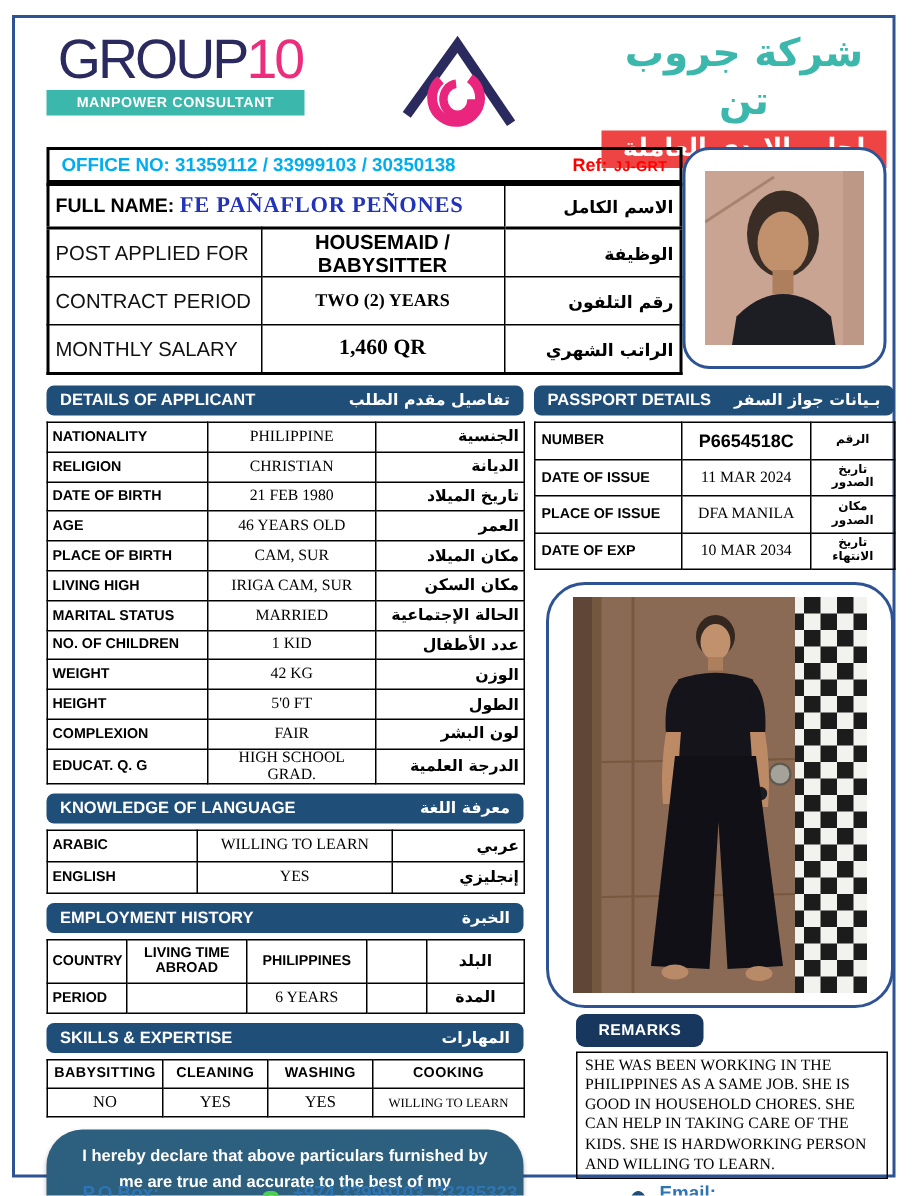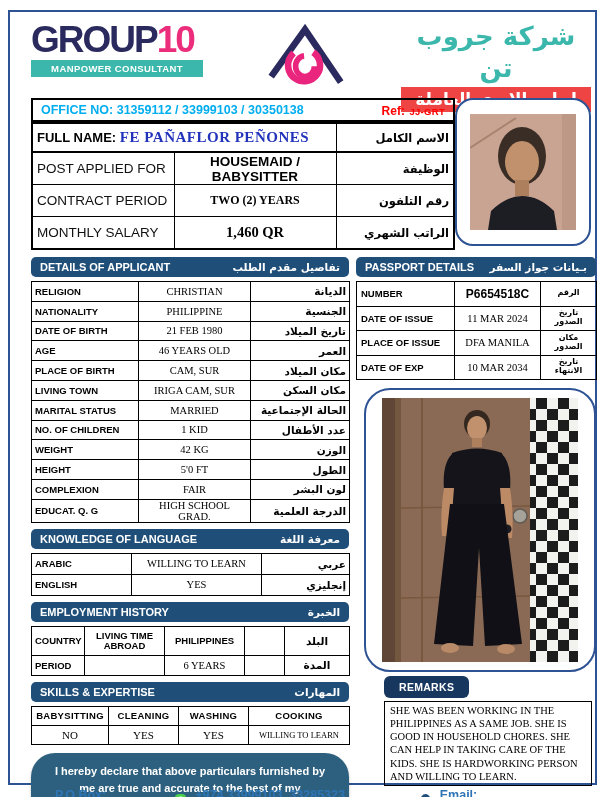--- a/index.html
+++ b/index.html
@@ -16,7 +16,7 @@
   
   .header{display:flex;align-items:flex-start;height:74px;margin-top:2px;}
   .logo-left{width:178px;padding-top:4px;}
-  .group-word{font-size:37px;font-weight:bold;letter-spacing:-2px;color:#2b2a5e;line-height:36px;}
+  .group-word{font-size:37px;font-weight:normal;letter-spacing:-2px;color:#2b2a5e;line-height:36px;text-align:center;}
   .group-ten{color:#ec2d7c;}
   .manpower-bar{background:#3bb7ab;color:#fff;font-size:9.5px;font-weight:bold;
     text-align:center;padding:3px 0;width:172px;letter-spacing:.4px;margin-top:2px;}

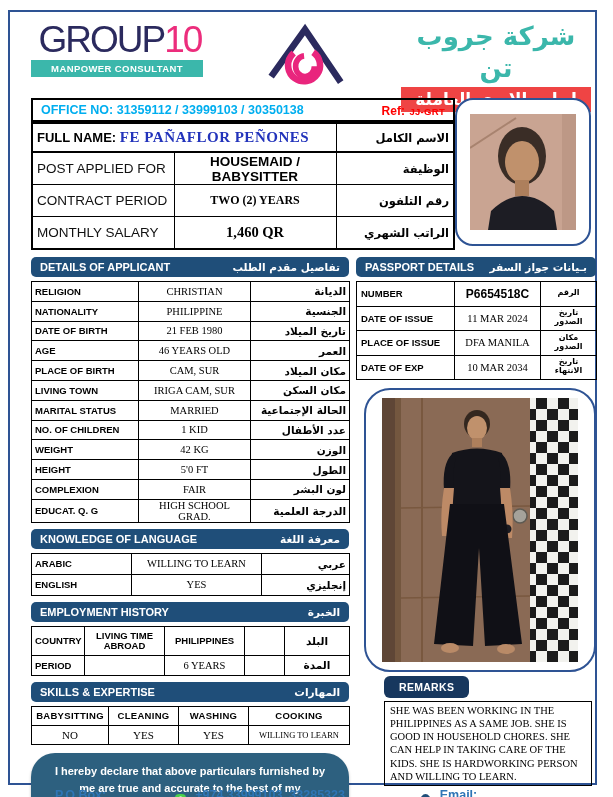--- a/index.html
+++ b/index.html
@@ -202,14 +202,14 @@
             </colgroup>
         <tbody>
               <tr>
+                <td class="lbl">NATIONALITY</td>
+                <td class="val">PHILIPPINE</td>
+                <td class="arb">الجنسية</td>
+              </tr>
+        <tr>
                 <td class="lbl">RELIGION</td>
                 <td class="val">CHRISTIAN</td>
                 <td class="arb">الديانة</td>
-              </tr>
-        <tr>
-                <td class="lbl">NATIONALITY</td>
-                <td class="val">PHILIPPINE</td>
-                <td class="arb">الجنسية</td>
               </tr>
         <tr>
                 <td class="lbl">DATE OF BIRTH</td>

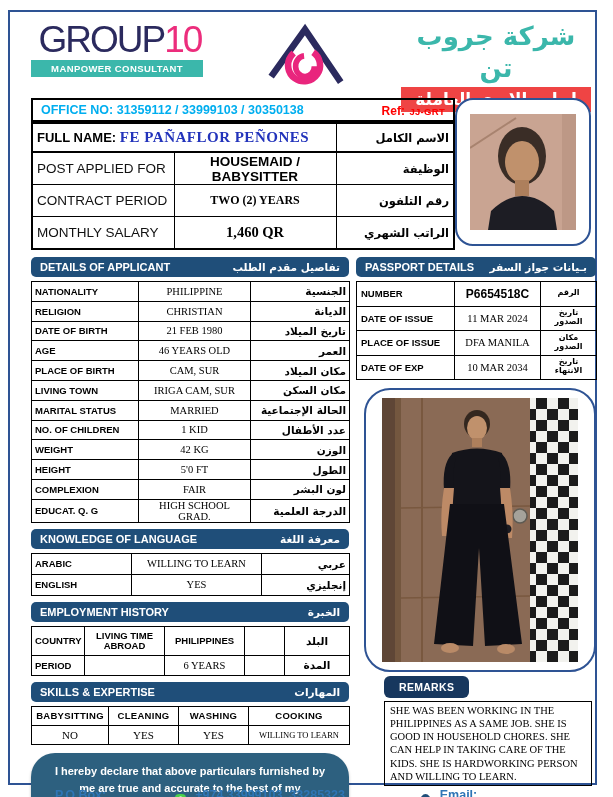--- a/index.html
+++ b/index.html
@@ -227,7 +227,7 @@
                 <td class="arb">مكان الميلاد</td>
               </tr>
         <tr>
-                <td class="lbl">LIVING TOWN</td>
+                <td class="lbl">LIVING HIGH</td>
                 <td class="val">IRIGA CAM, SUR</td>
                 <td class="arb">مكان السكن</td>
               </tr>

